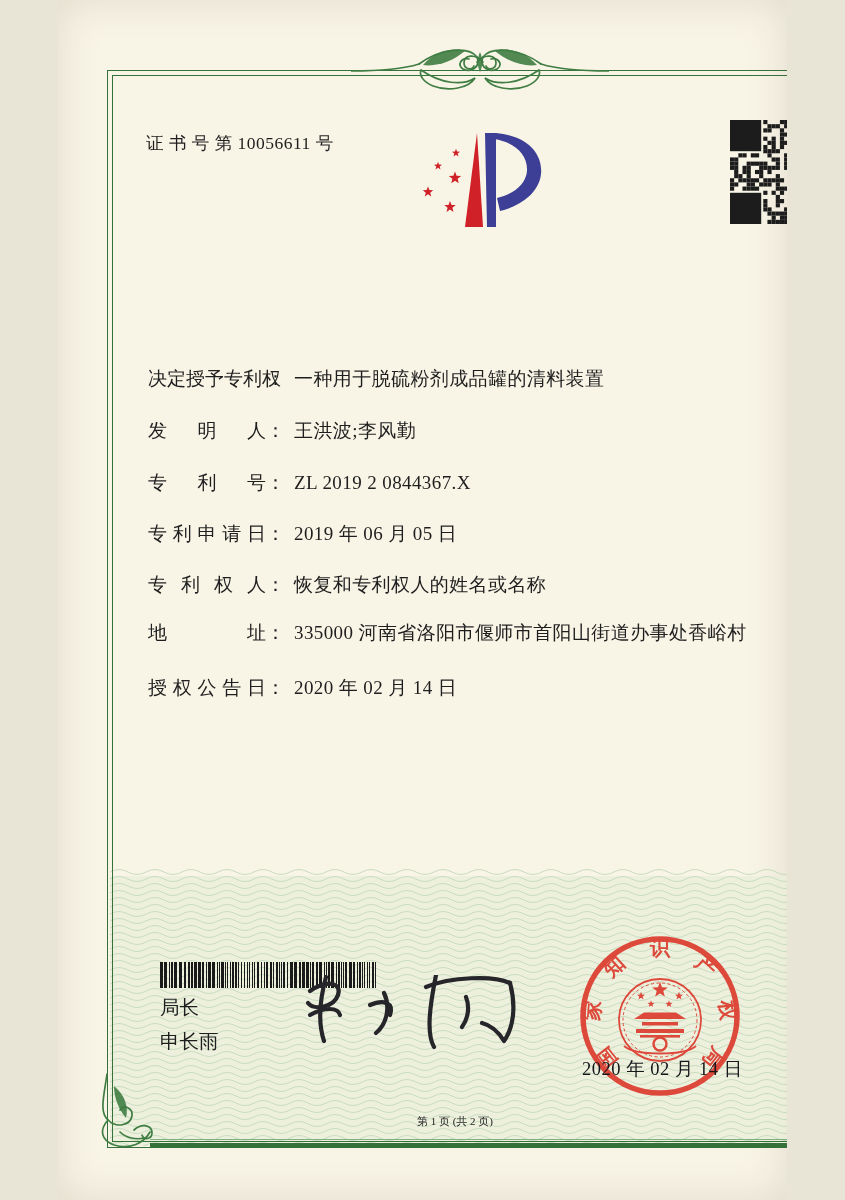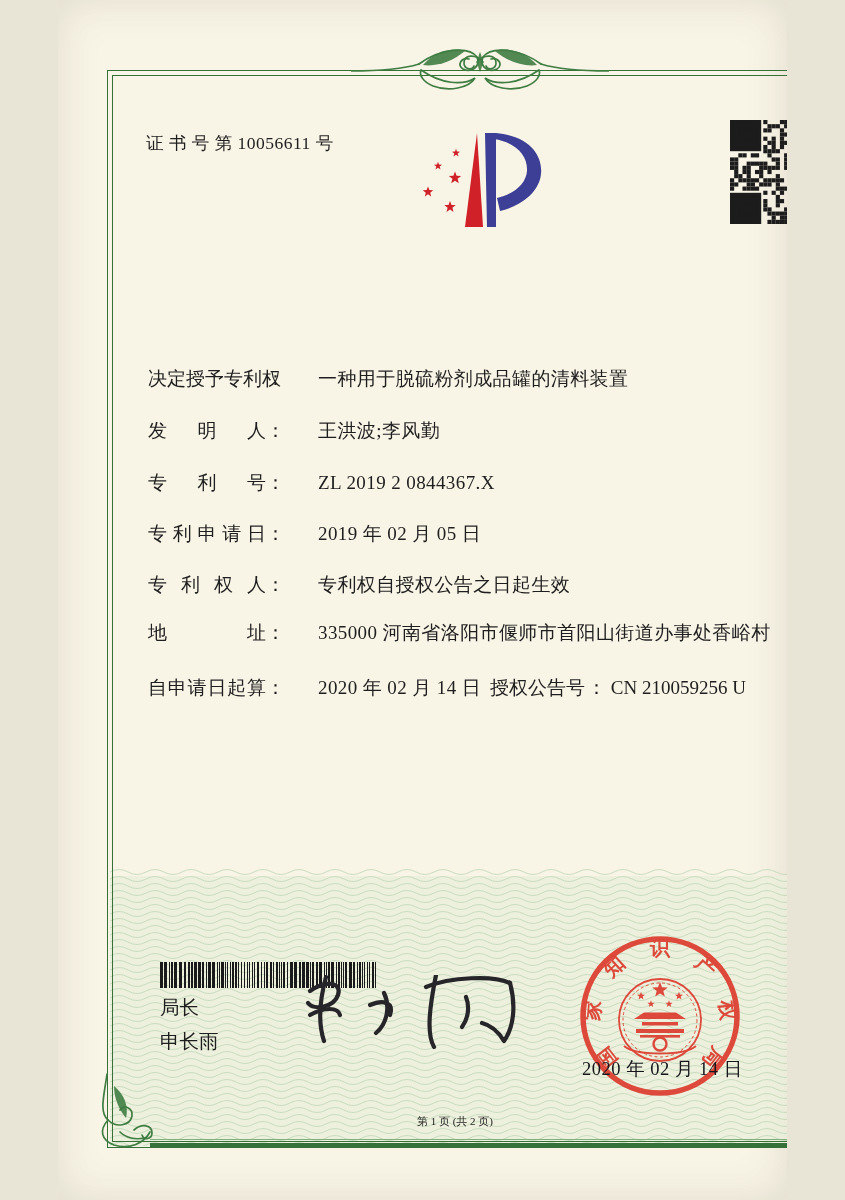--- a/index.html
+++ b/index.html
@@ -34,7 +34,7 @@
   .frow{position:absolute;left:90px;font-size:19px;white-space:nowrap;z-index:4;}
   .flabel{display:inline-block;width:118px;text-align:justify;text-align-last:justify;vertical-align:top;}
   .fcolon{display:inline-block;margin-right:9px;}
-  .fvalue{letter-spacing:.4px;margin-left:24px;}
+  .fvalue{letter-spacing:.4px;}
   .grantno{left:432px;top:675px;font-size:19px;white-space:nowrap;z-index:4;}
   .grantno .gl{margin-right:2px;}
   

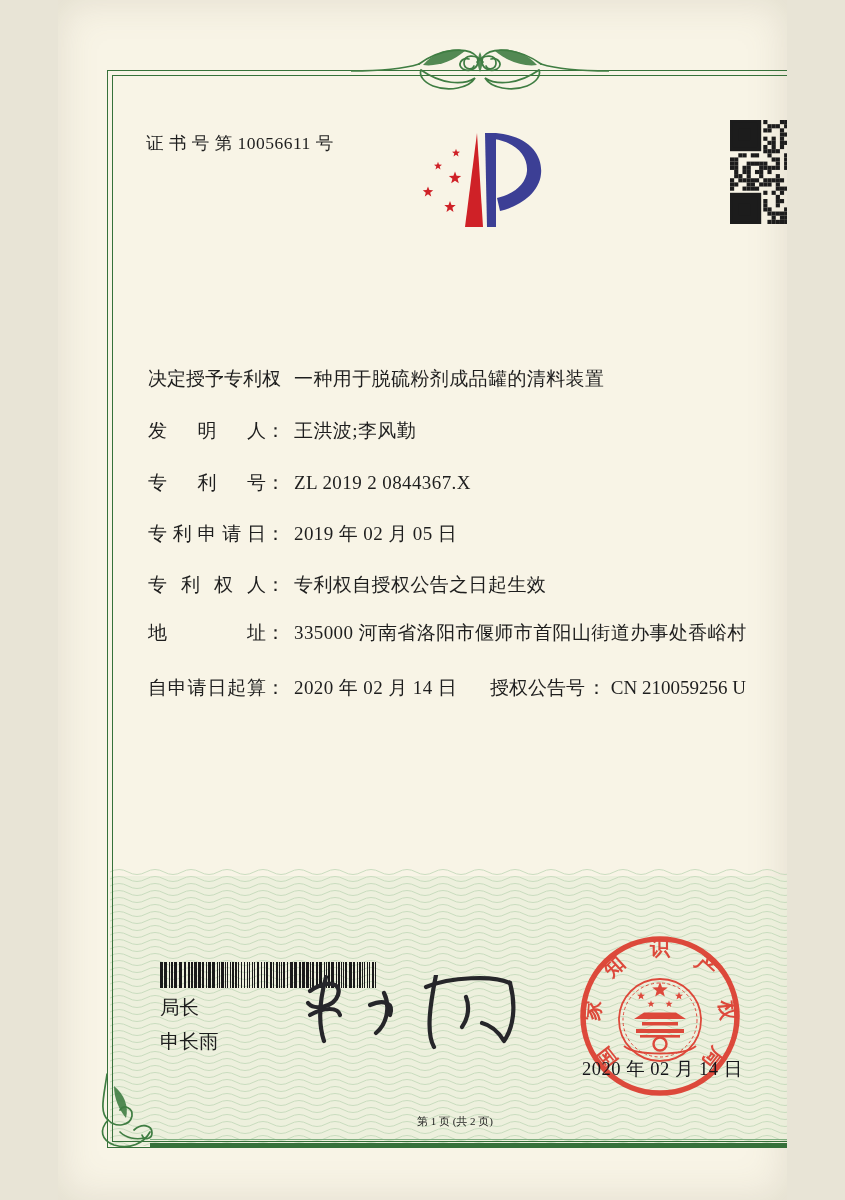--- a/index.html
+++ b/index.html
@@ -393,7 +393,7 @@
       <div class="frow" style="top: 366px;"><span class="flabel">决定授予专利权</span><span class="fcolon">：</span><span class="fvalue">一种用于脱硫粉剂成品罐的清料装置</span></div>
       <div class="frow" style="top: 418px;"><span class="flabel">发明人</span><span class="fcolon">：</span><span class="fvalue">王洪波;李风勤</span></div>
       <div class="frow" style="top: 470px;"><span class="flabel">专利号</span><span class="fcolon">：</span><span class="fvalue">ZL 2019 2 0844367.X</span></div>
-      <div class="frow" style="top: 521px;"><span class="flabel">专利申请日</span><span class="fcolon">：</span><span class="fvalue">2019 年 02 月 05 日</span></div>
+      <div class="frow" style="top: 521px;"><span class="flabel">专利申请日</span><span class="fcolon">：</span><span class="fvalue">2019 年 06 月 05 日</span></div>
       <div class="frow" style="top: 572px;"><span class="flabel">专利权人</span><span class="fcolon">：</span><span class="fvalue">专利权自授权公告之日起生效</span></div>
       <div class="frow" style="top: 620px;"><span class="flabel">地址</span><span class="fcolon">：</span><span class="fvalue">335000 河南省洛阳市偃师市首阳山街道办事处香峪村</span></div>
       <div class="frow" style="top: 675px;"><span class="flabel">自申请日起算</span><span class="fcolon">：</span><span class="fvalue">2020 年 02 月 14 日</span></div>

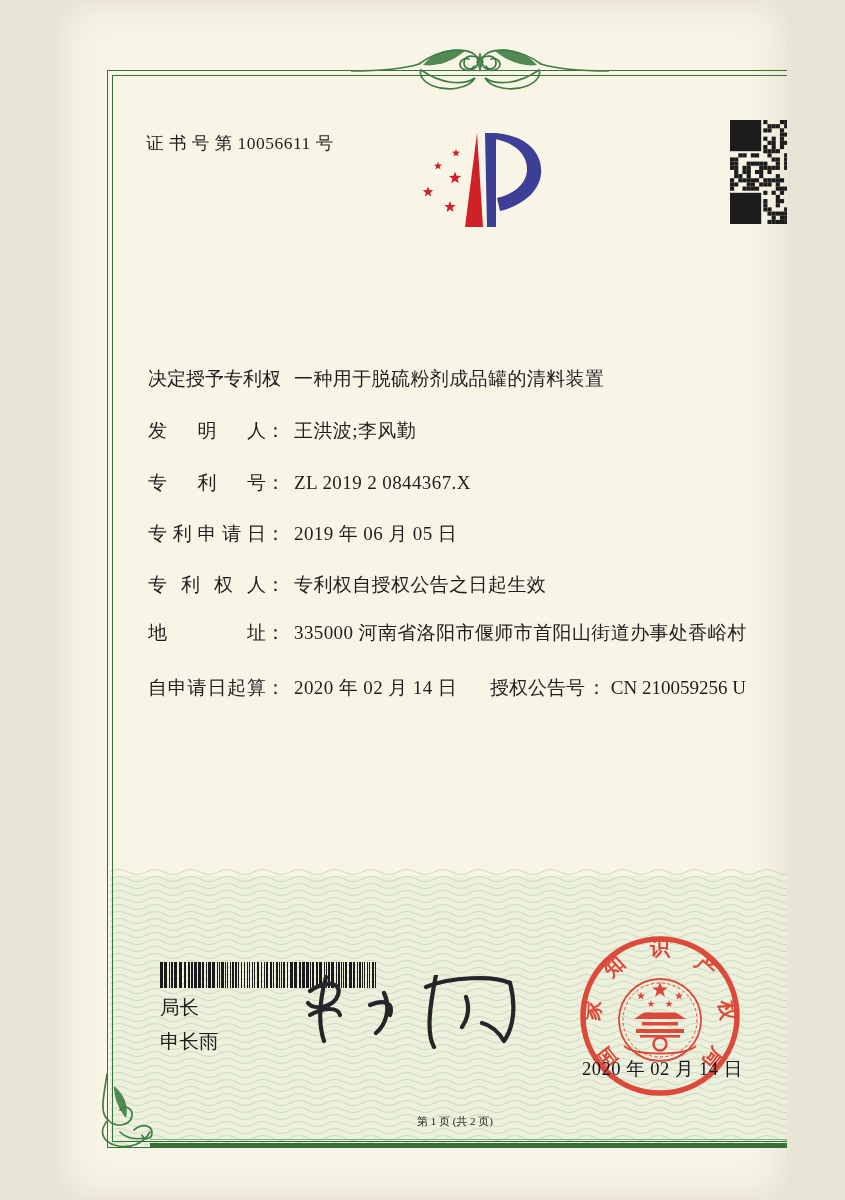--- a/index.html
+++ b/index.html
@@ -394,7 +394,7 @@
       <div class="frow" style="top: 418px;"><span class="flabel">发明人</span><span class="fcolon">：</span><span class="fvalue">王洪波;李风勤</span></div>
       <div class="frow" style="top: 470px;"><span class="flabel">专利号</span><span class="fcolon">：</span><span class="fvalue">ZL 2019 2 0844367.X</span></div>
       <div class="frow" style="top: 521px;"><span class="flabel">专利申请日</span><span class="fcolon">：</span><span class="fvalue">2019 年 06 月 05 日</span></div>
-      <div class="frow" style="top: 572px;"><span class="flabel">专利权人</span><span class="fcolon">：</span><span class="fvalue">专利权自授权公告之日起生效</span></div>
+      <div class="frow" style="top: 572px;"><span class="flabel">专利权人</span><span class="fcolon">：</span><span class="fvalue">恢复和专利权人的姓名或名称</span></div>
       <div class="frow" style="top: 620px;"><span class="flabel">地址</span><span class="fcolon">：</span><span class="fvalue">335000 河南省洛阳市偃师市首阳山街道办事处香峪村</span></div>
       <div class="frow" style="top: 675px;"><span class="flabel">自申请日起算</span><span class="fcolon">：</span><span class="fvalue">2020 年 02 月 14 日</span></div>
     </div>

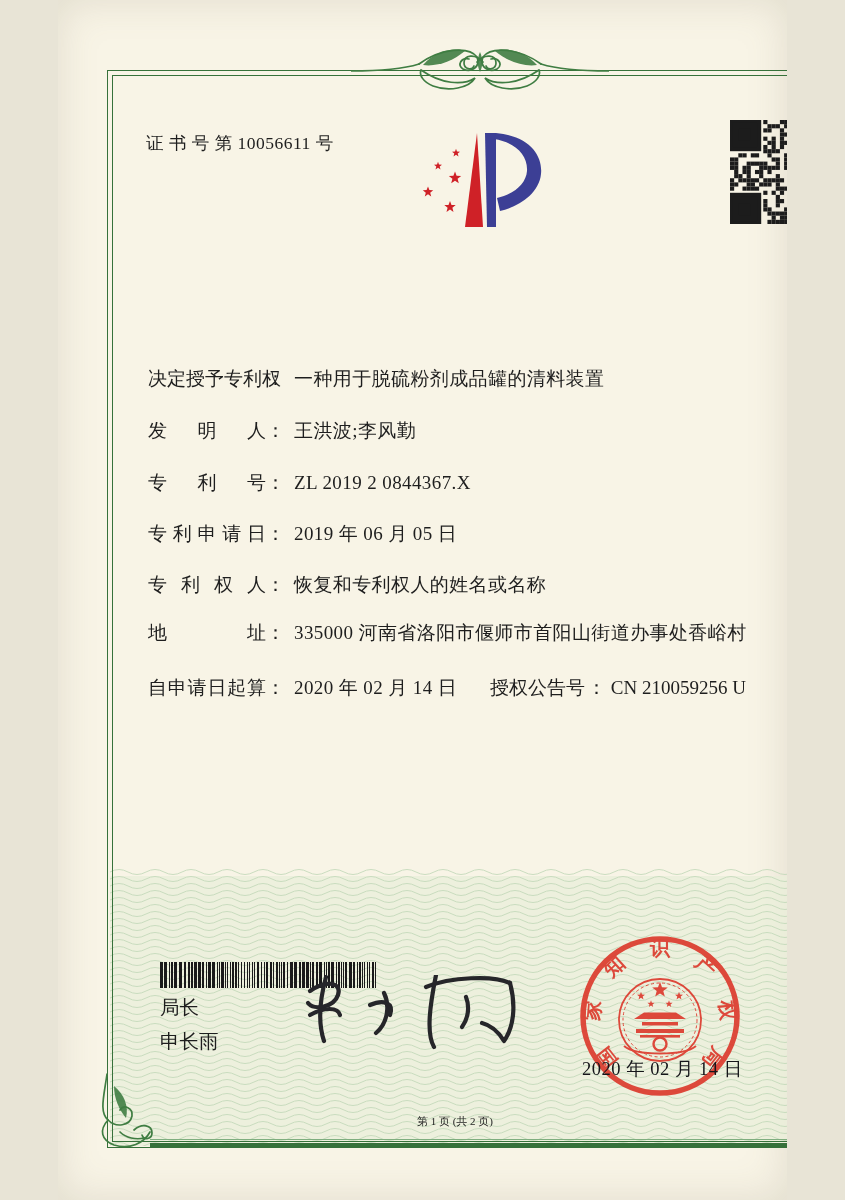--- a/index.html
+++ b/index.html
@@ -396,7 +396,7 @@
       <div class="frow" style="top: 521px;"><span class="flabel">专利申请日</span><span class="fcolon">：</span><span class="fvalue">2019 年 06 月 05 日</span></div>
       <div class="frow" style="top: 572px;"><span class="flabel">专利权人</span><span class="fcolon">：</span><span class="fvalue">恢复和专利权人的姓名或名称</span></div>
       <div class="frow" style="top: 620px;"><span class="flabel">地址</span><span class="fcolon">：</span><span class="fvalue">335000 河南省洛阳市偃师市首阳山街道办事处香峪村</span></div>
-      <div class="frow" style="top: 675px;"><span class="flabel">自申请日起算</span><span class="fcolon">：</span><span class="fvalue">2020 年 02 月 14 日</span></div>
+      <div class="frow" style="top: 675px;"><span class="flabel">授权公告日</span><span class="fcolon">：</span><span class="fvalue">2020 年 02 月 14 日</span></div>
     </div>
 
   <div class="abs grantno">

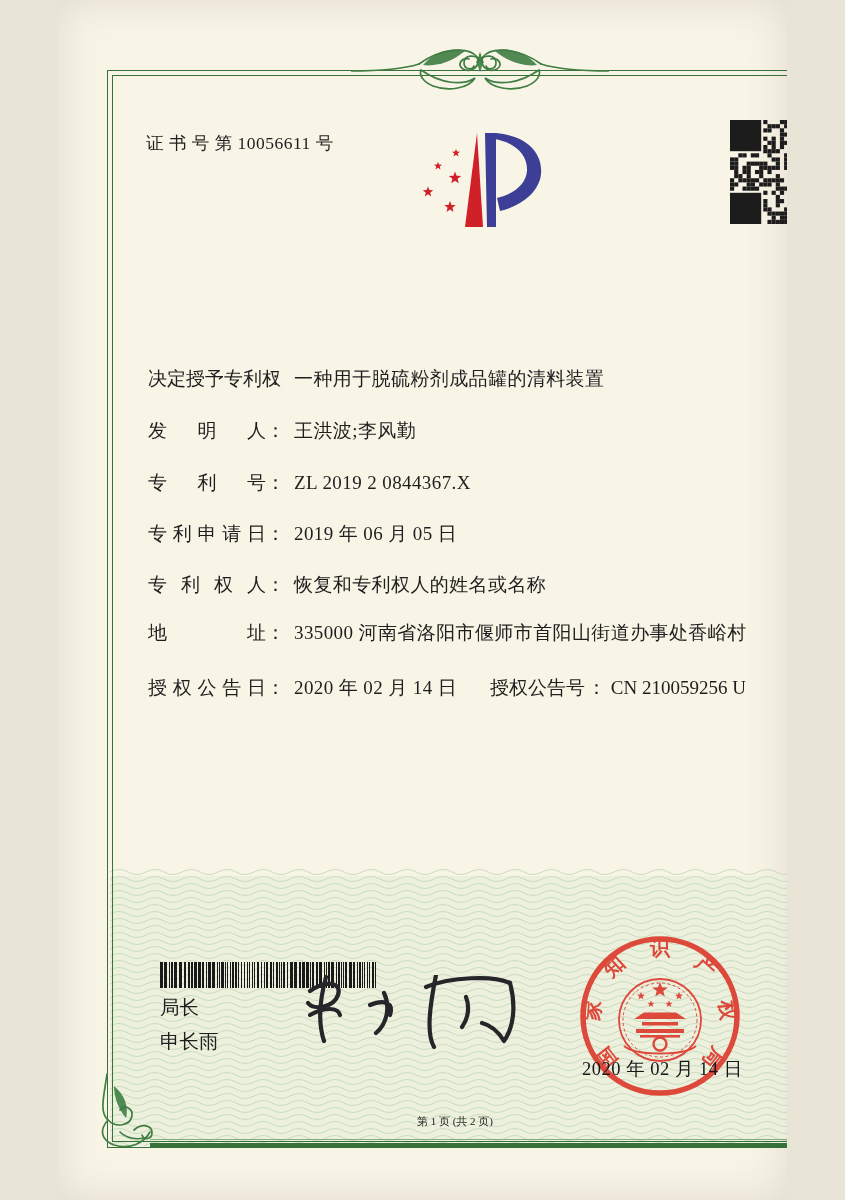--- a/index.html
+++ b/index.html
@@ -399,10 +399,6 @@
       <div class="frow" style="top: 675px;"><span class="flabel">授权公告日</span><span class="fcolon">：</span><span class="fvalue">2020 年 02 月 14 日</span></div>
     </div>
 
-  <div class="abs grantno">
-    <span class="gl">授权公告号</span><span>：</span>
-    <span>CN 210059256 U</span>
-  </div>
 
   <div class="abs bodytext">
   </div>

